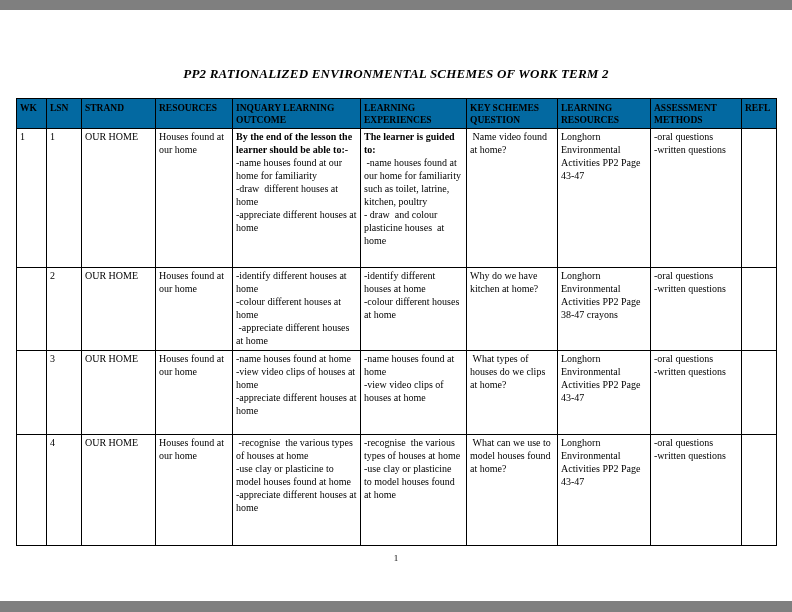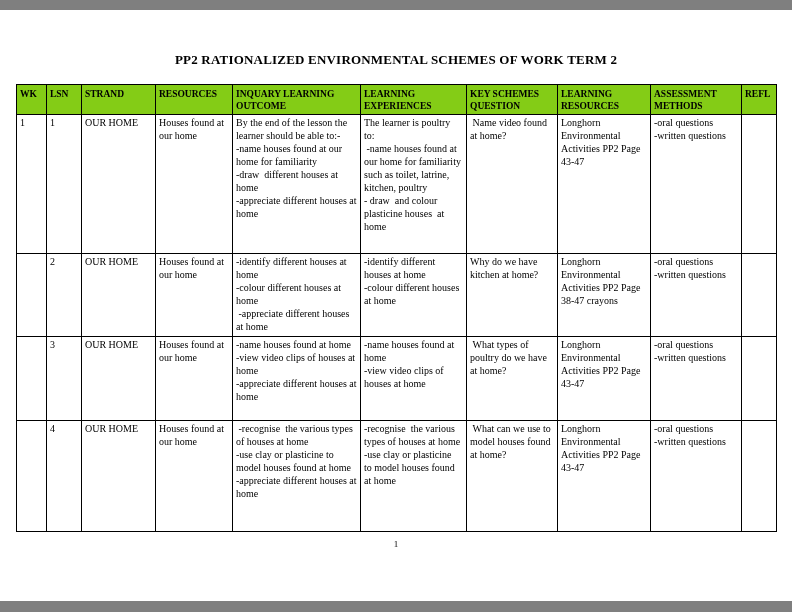--- a/index.html
+++ b/index.html
@@ -12,8 +12,8 @@
   .bar-top{position:absolute;top:0;left:0;width:792px;height:10px;background:#7f7f7f;}
   .bar-bottom{position:absolute;bottom:0;left:0;width:792px;height:11px;background:#7f7f7f;}
   .title{
-    margin:0;padding-top:52px;text-align:center;
-    font-size:13px;font-weight:bold;letter-spacing:0.2px;
+    margin:0;padding-top:66px;text-align:center;
+    font-size:13px;font-weight:bold;letter-spacing:0.2px;font-style:italic;
   }
   table.schemes{
     margin:16px 16px 0 16px;width:760px;

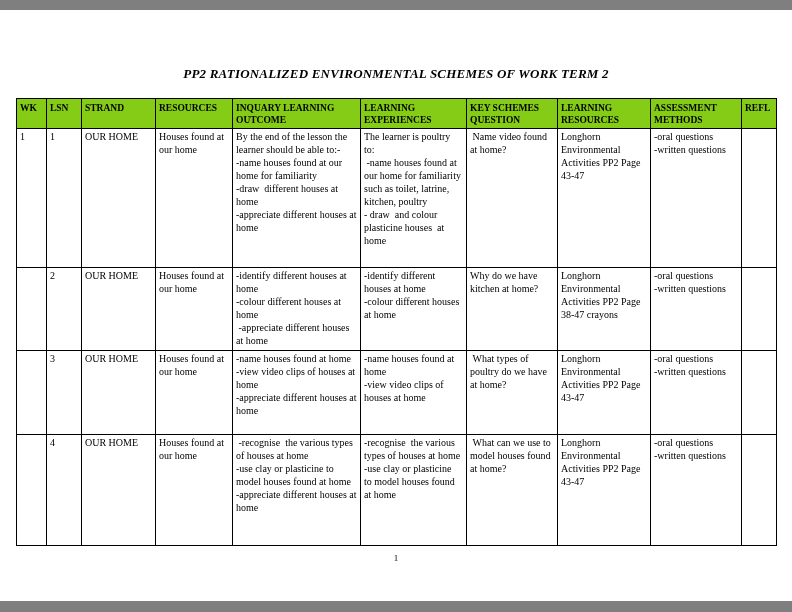--- a/index.html
+++ b/index.html
@@ -25,7 +25,7 @@
     overflow:hidden;
   }
   table.schemes th{
-    background:#84cc16;
+    background:#0369a1;
     font-size:9.5px;line-height:12px;font-weight:bold;
     text-align:left;padding:3px 3px 2px 3px;
   }

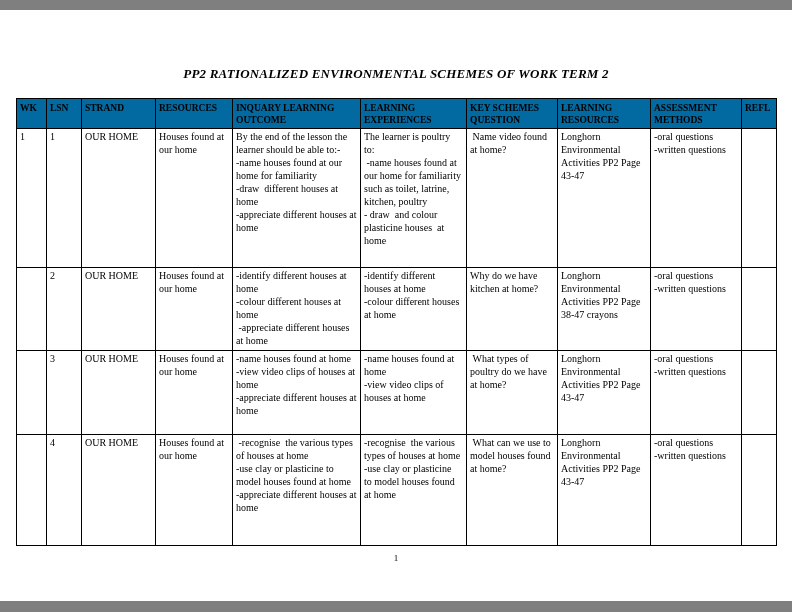--- a/index.html
+++ b/index.html
@@ -34,7 +34,7 @@
     padding:1px 3px 1px 3px;
     white-space:pre-wrap;
   }
-  .intro{display:block;font-weight:normal;}
+  .intro{display:block;font-weight:bold;}
   tr.hr{height:28px;}
   tr.r1{height:139px;}
   tr.r2{height:83px;}

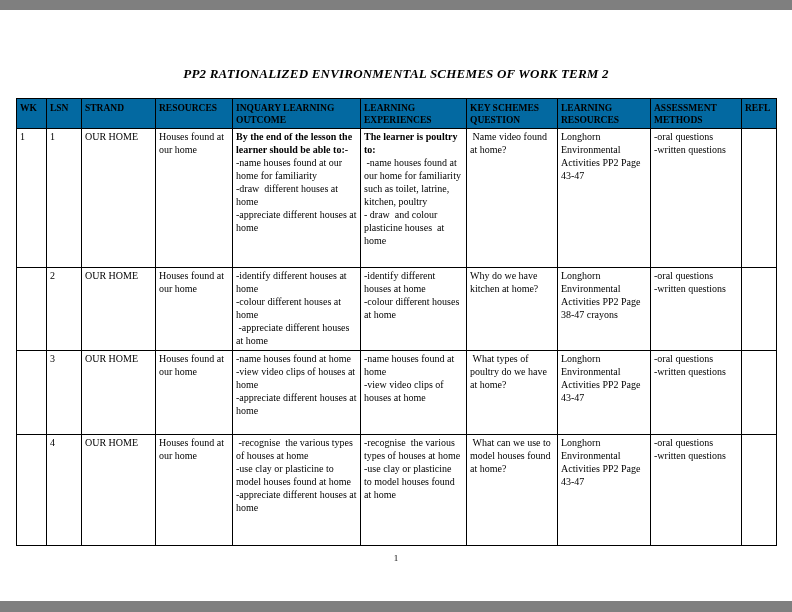--- a/index.html
+++ b/index.html
@@ -86,7 +86,7 @@
     <td><span class="intro">By the end of the lesson the learner should be able to:-</span><span>-name houses found at our home for familiarity
 -draw  different houses at home
 -appreciate different houses at home</span></td>
-    <td><span class="intro">The learner is poultry to:</span><span> -name houses found at our home for familiarity such as toilet, latrine, kitchen, poultry
+    <td><span class="intro">The learner is guided to:</span><span> -name houses found at our home for familiarity such as toilet, latrine, kitchen, poultry
 - draw  and colour plasticine houses  at home</span></td>
     <td> Name video found at home?</td>
     <td>Longhorn Environmental Activities PP2 Page 43-47</td>

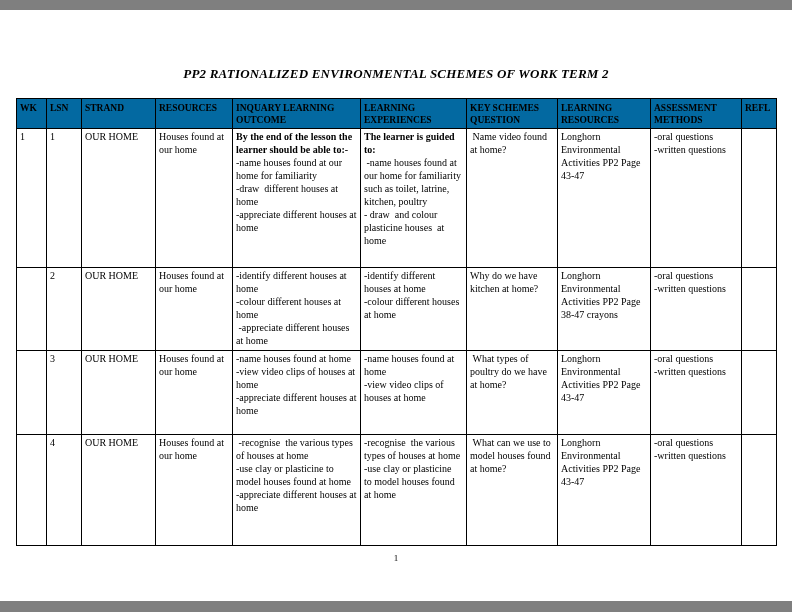--- a/index.html
+++ b/index.html
@@ -122,7 +122,7 @@
 -appreciate different houses at home</span></td>
     <td><span>-name houses found at home
 -view video clips of houses at home</span></td>
-    <td> What types of poultry do we have at home?</td>
+    <td> What types of houses do we clips at home?</td>
     <td>Longhorn Environmental Activities PP2 Page 43-47</td>
     <td>-oral questions
 -written questions</td>

